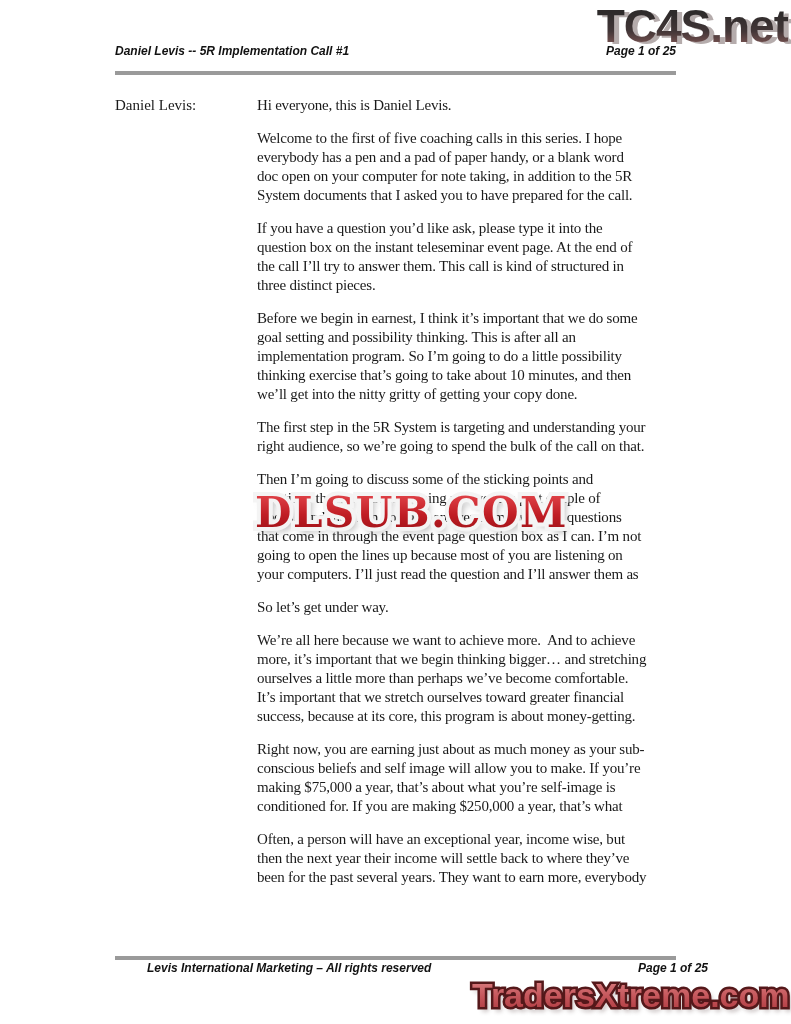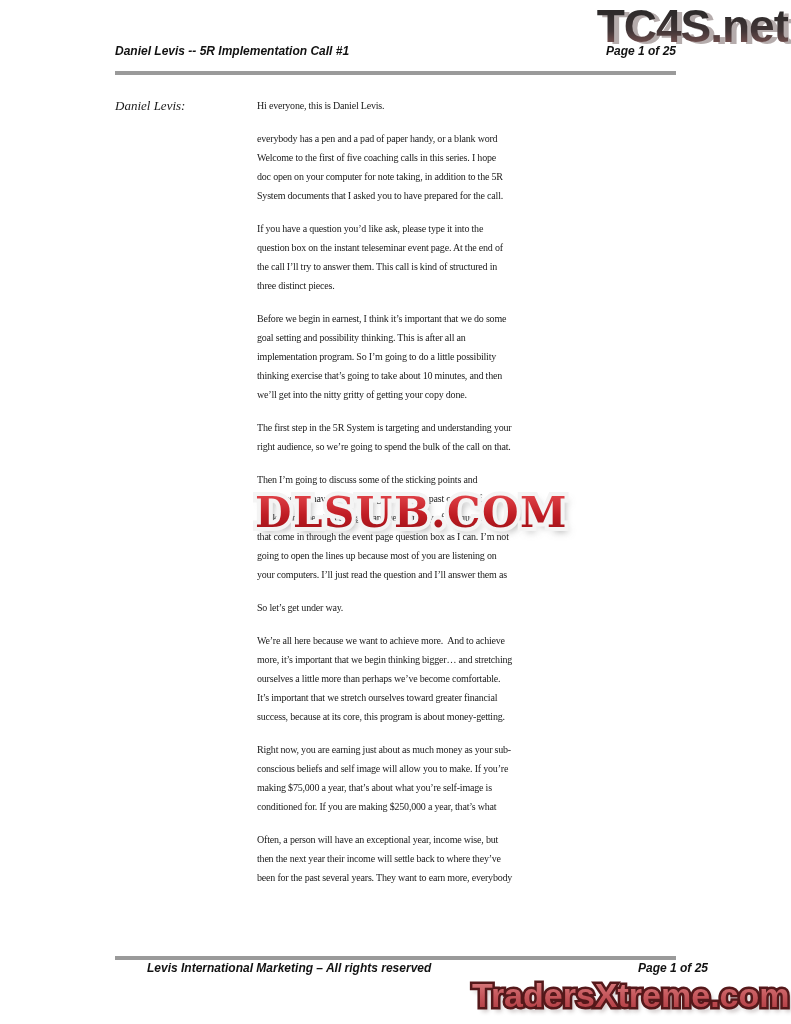--- a/index.html
+++ b/index.html
@@ -25,8 +25,8 @@
   .footer .pageno{position:absolute;right:0;top:0;}
 
   
-  .speaker{position:absolute;left:115px;top:96px;font-style:italic;
-           font-size:13px;line-height:19px;}
+  .speaker{position:absolute;left:115px;top:96px;
+           font-size:15px;line-height:19px;}
   .transcript{position:absolute;left:257px;top:96px;width:420px;font-size:10px;}
   .para{margin:0 0 14px 0;}
   .tline{white-space:pre;line-height:19px;height:19px;letter-spacing:-0.2px;}

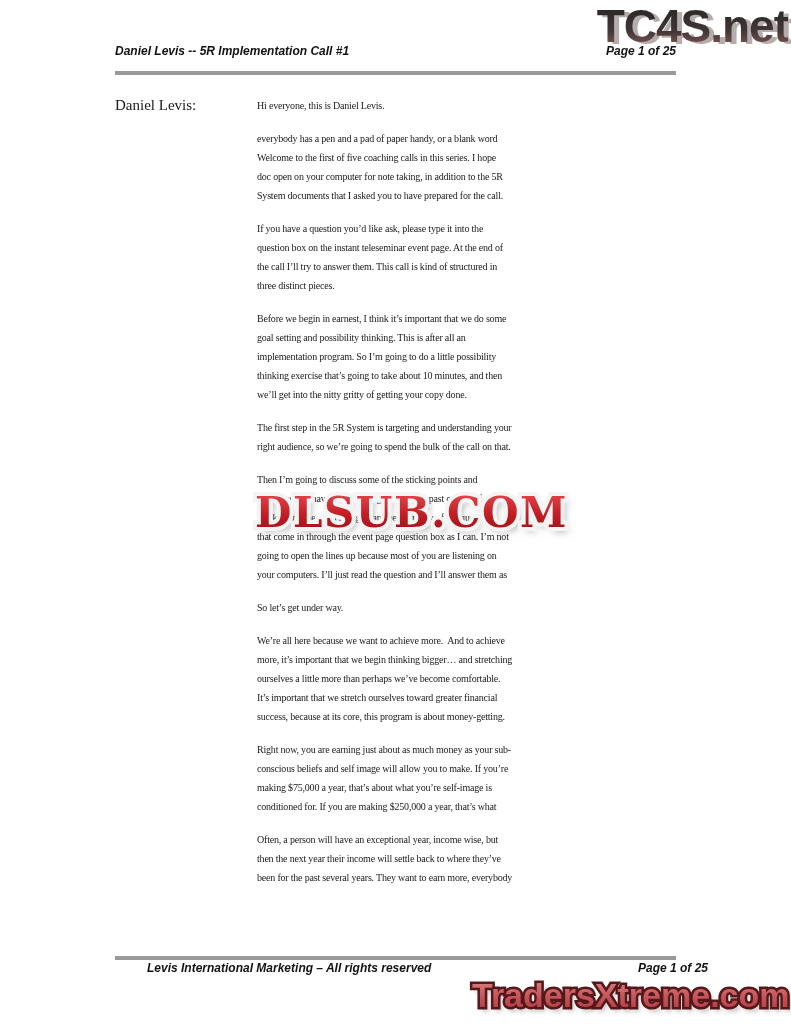--- a/index.html
+++ b/index.html
@@ -27,7 +27,7 @@
   
   .speaker{position:absolute;left:115px;top:96px;
            font-size:15px;line-height:19px;}
-  .transcript{position:absolute;left:257px;top:96px;width:420px;font-size:10px;}
+  .transcript{position:absolute;left:257px;top:96px;width:420px;font-size:15px;}
   .para{margin:0 0 14px 0;}
   .tline{white-space:pre;line-height:19px;height:19px;letter-spacing:-0.2px;}
 

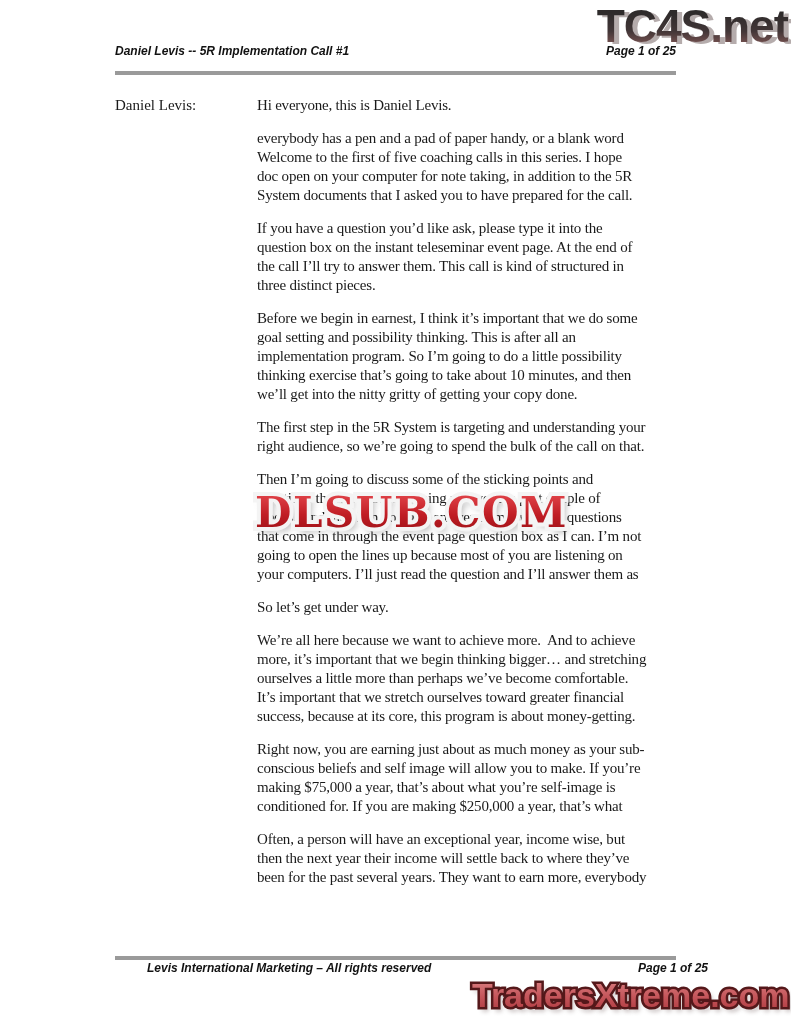--- a/index.html
+++ b/index.html
@@ -83,8 +83,8 @@
         <div class="tline">Hi everyone, this is Daniel Levis.</div>
       </div>
       <div class="para">
+        <div class="tline">Welcome to the first of five coaching calls in this series. I hope</div>
         <div class="tline">everybody has a pen and a pad of paper handy, or a blank word</div>
-        <div class="tline">Welcome to the first of five coaching calls in this series. I hope</div>
         <div class="tline">doc open on your computer for note taking, in addition to the 5R</div>
         <div class="tline">System documents that I asked you to have prepared for the call.</div>
       </div>

